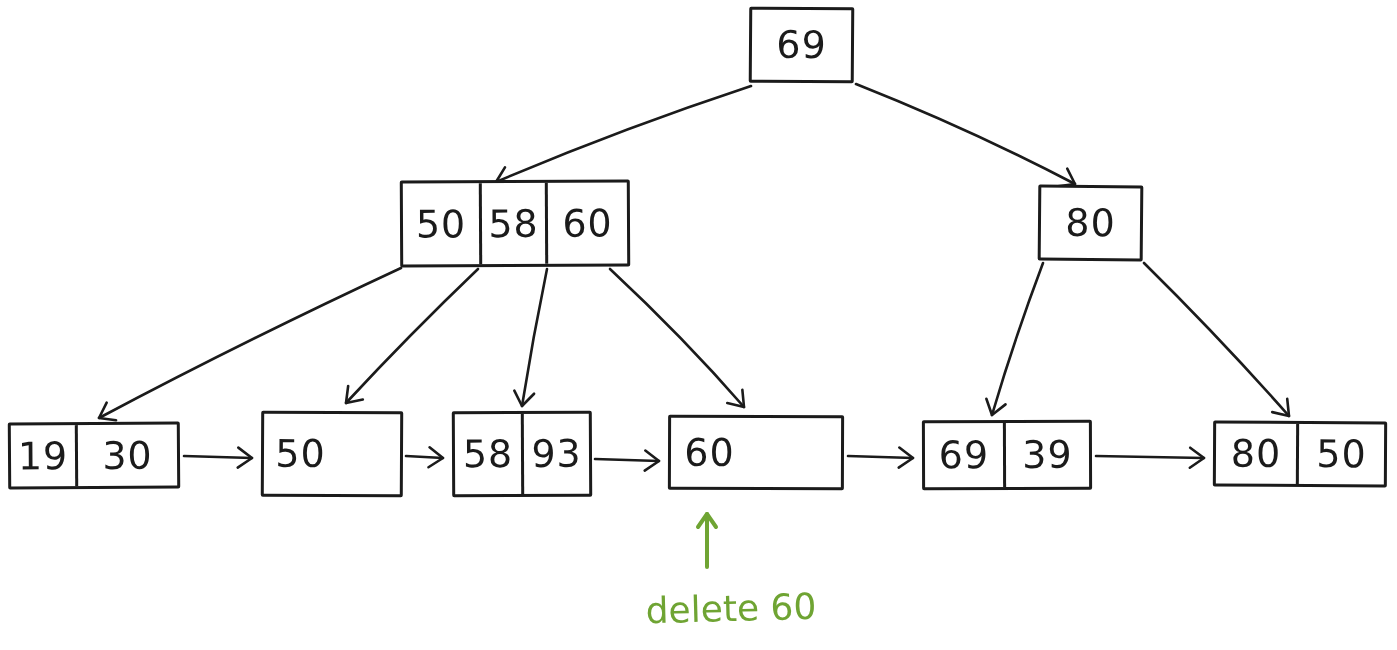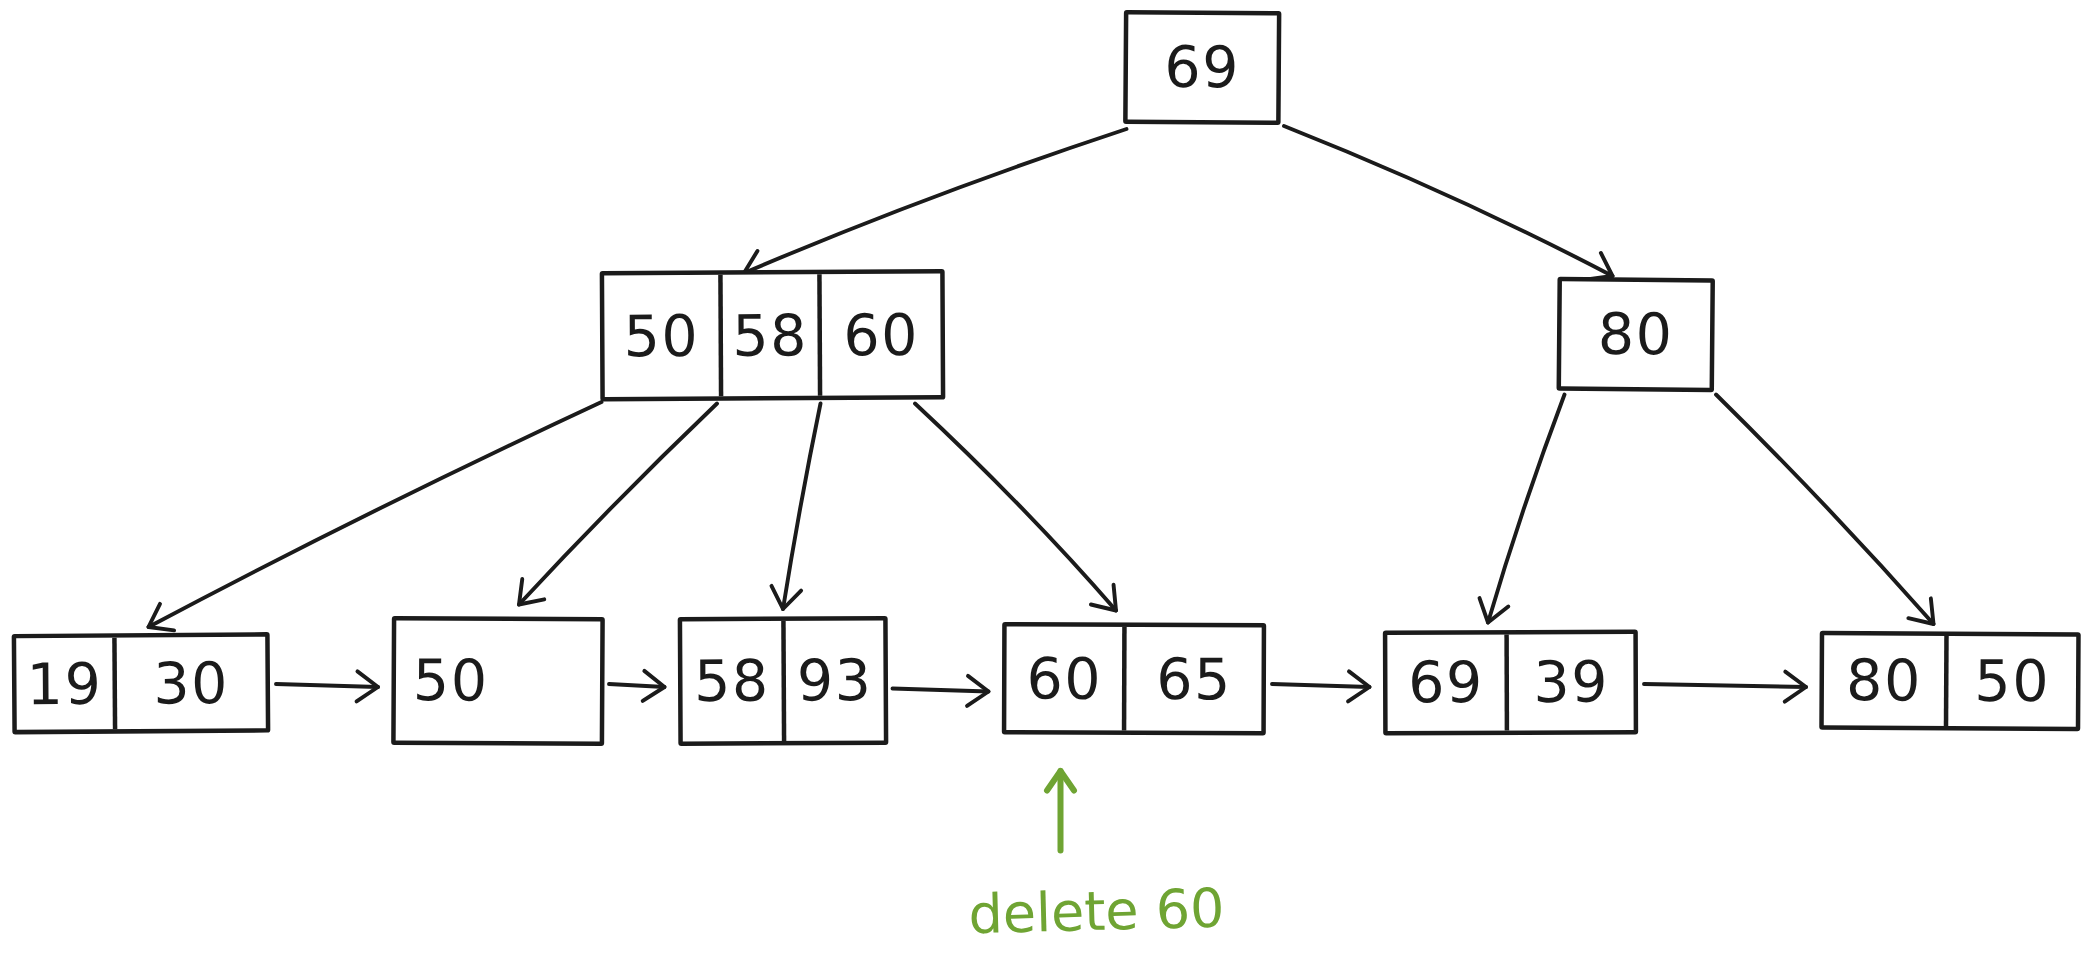--- a/index.html
+++ b/index.html
@@ -117,7 +117,6 @@
 
   <div class="node" style="left:668px; top:415px; width:176px; height:75px; transform:rotate(0.2deg);">
     <div class="cell" style="width:77px">60</div>
-    <div class="cell" style="flex:1">65</div>
   </div>
 
   <div class="node" style="left:922px; top:420px; width:170px; height:70px; transform:rotate(-0.2deg);">

